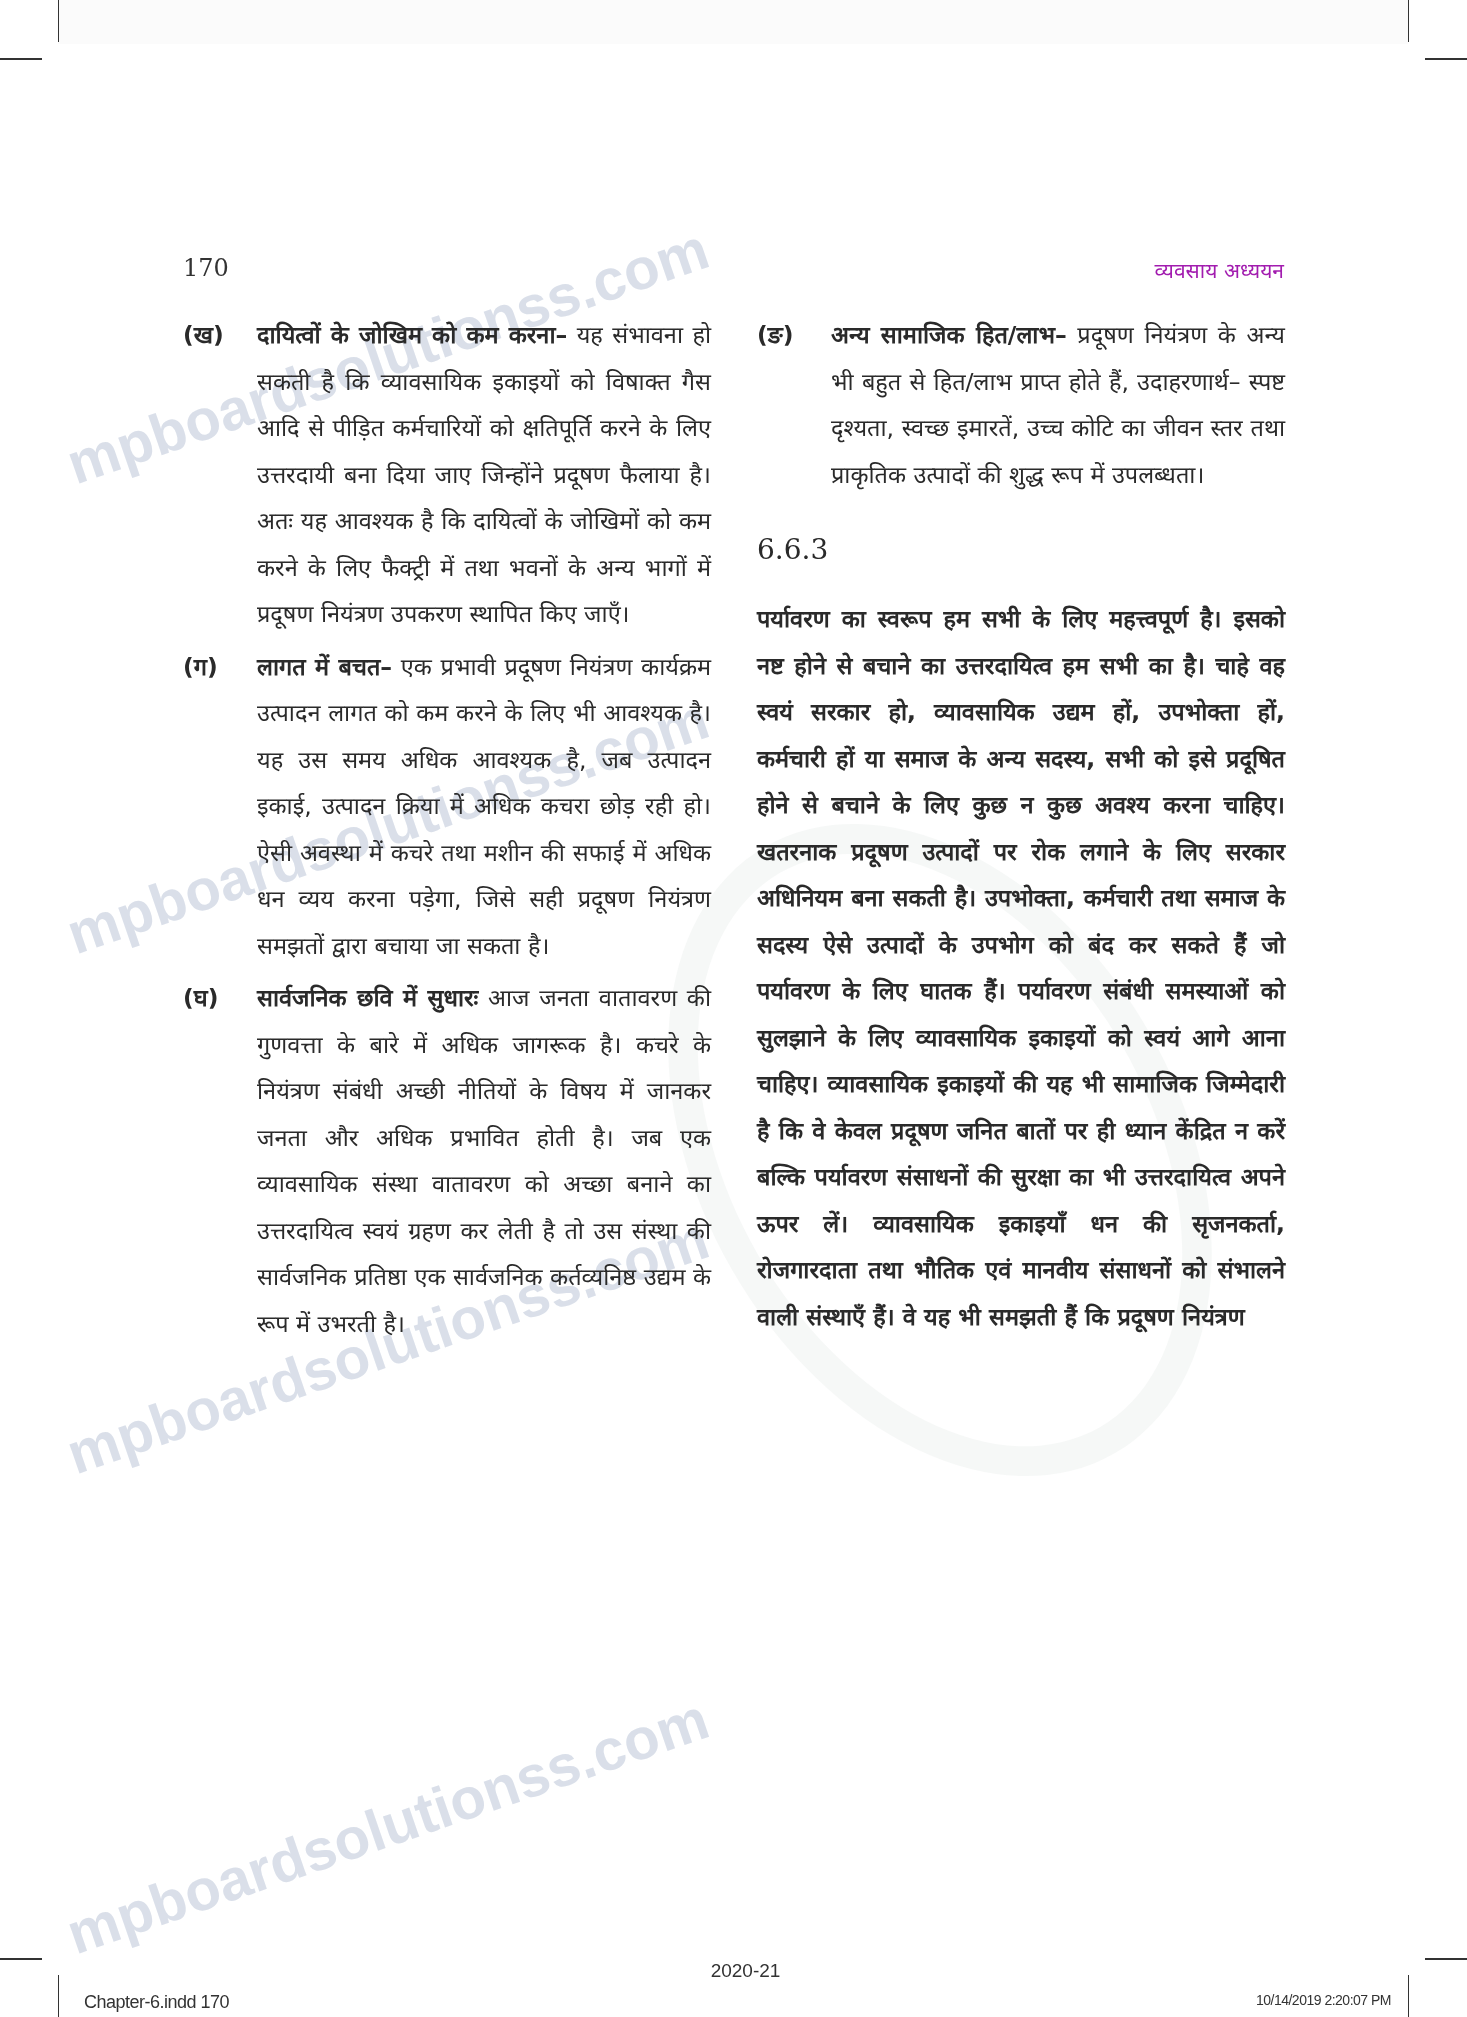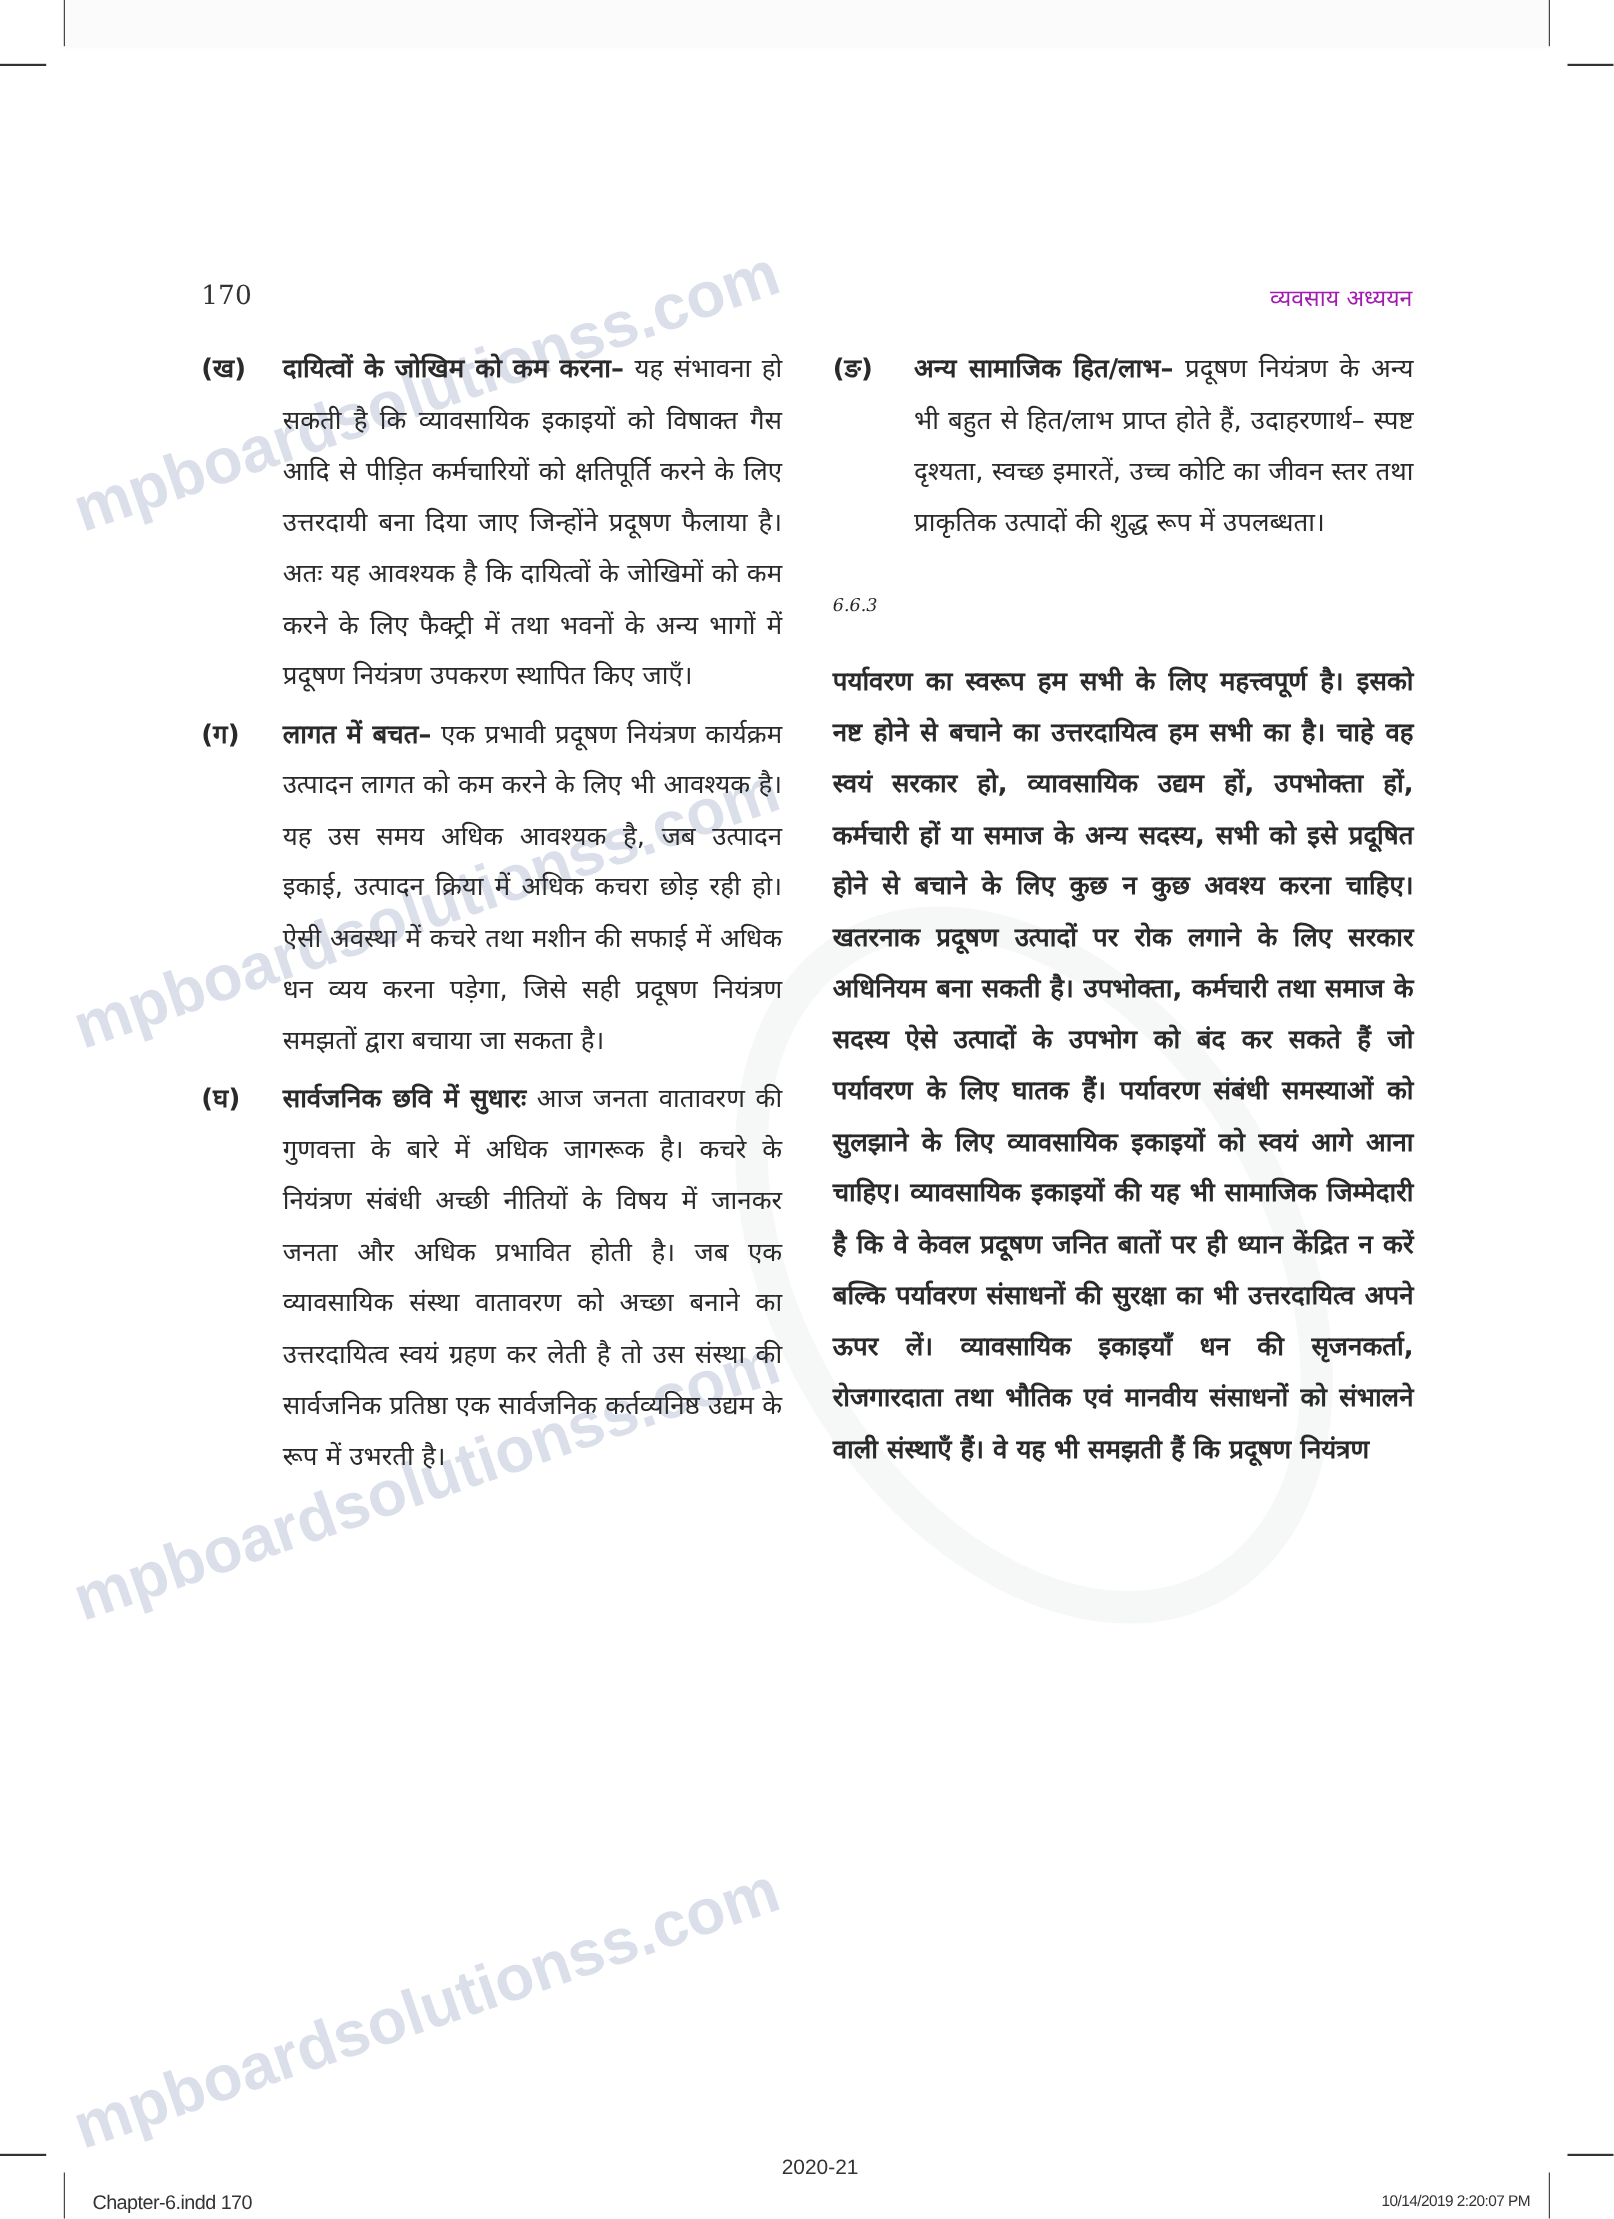--- a/index.html
+++ b/index.html
@@ -18,7 +18,7 @@
   .item { position: relative; padding-left: 74px; text-align: justify; text-align-last: left; margin-bottom: 6px; }
   .item .marker { position: absolute; left: 0; top: 0; font-weight: bold; }
   .item .title { font-weight: bold; }
-  .section-head { display: flex; font-weight: bold; font-size: 16px; line-height: 48px; margin-top: 28px; margin-bottom: 22px; font-style: italic; }
+  .section-head { display: flex; font-weight: bold; font-size: 28px; line-height: 48px; margin-top: 28px; margin-bottom: 22px; }
   .section-head .num { width: 96px; flex: none; font-weight: normal; font-family: "DejaVu Serif", serif; }
   .para { text-align: justify; text-align-last: left; font-weight: bold; }
   .footer-year { position: absolute; left: 0; width: 1467px; top: 1960px; text-align: center; font-family: "Liberation Sans Narrow", "Liberation Sans", sans-serif; font-size: 19px; color: #333; padding-left: 12px; }

